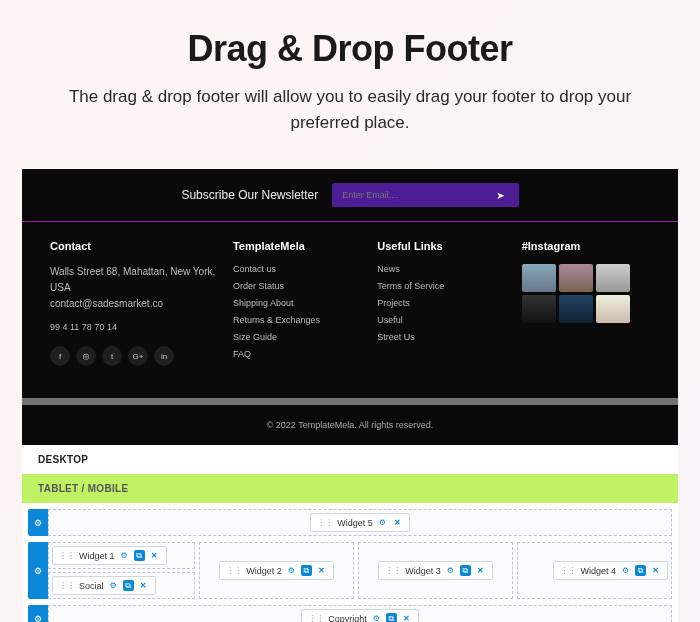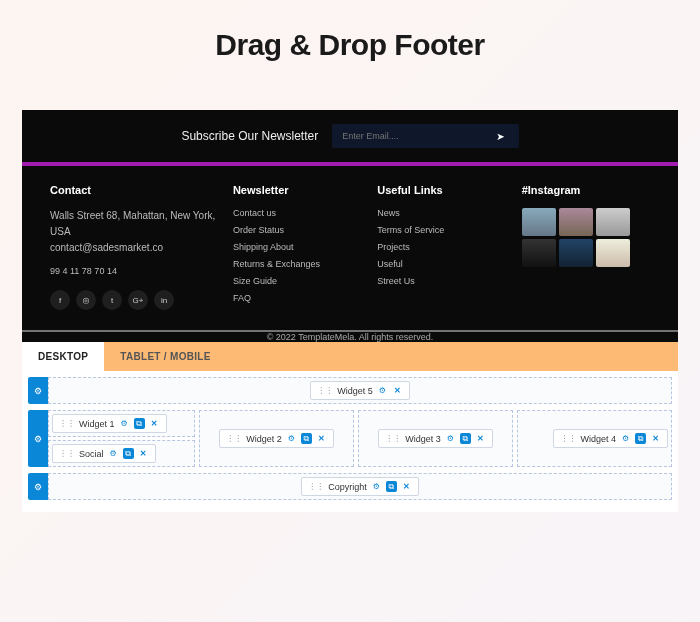--- a/index.html
+++ b/index.html
@@ -5,7 +5,7 @@
 * { margin: 0; padding: 0; box-sizing: border-box; }
 body { font-family: -apple-system, BlinkMacSystemFont, "Segoe UI", Arial, sans-serif; background: linear-gradient(135deg, #fdf5f1 0%, #f8f4f8 100%); width: 700px; height: 622px; overflow: hidden; }
 .hero { text-align: center; padding: 28px 60px 18px; }
-.hero h1 { font-size: 30px; font-weight: 700; color: #1a1a1a; letter-spacing: -0.5px; margin-bottom: 14px; }
+.hero h1 { font-size: 36px; font-weight: 700; color: #1a1a1a; letter-spacing: -0.5px; margin-bottom: 14px; }
 .hero p { font-size: 17px; color: #2a2a2a; line-height: 1.5; font-weight: 400; }
 .footer-preview { background: #0a0a0a; color: #fff; margin: 16px 22px 0; font-size: 10px; }
 .newsletter { display: flex; align-items: center; justify-content: center; gap: 14px; padding: 14px 0; border-bottom: 4px solid #a21caf; }

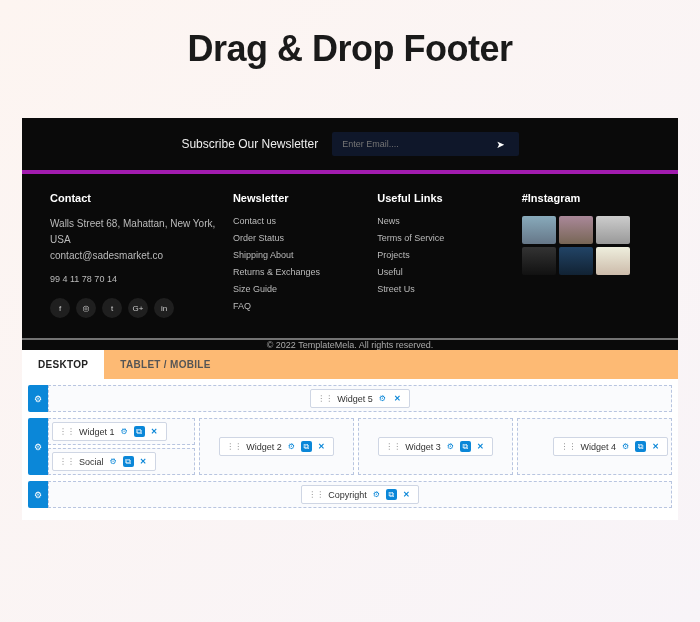--- a/index.html
+++ b/index.html
@@ -57,6 +57,7 @@
 
 <div class="hero">
   <h1>Drag &amp; Drop Footer</h1>
+  <p>The drag &amp; drop footer will allow you to easily drag your footer to drop your preferred place.</p>
 </div>
 
 <div class="footer-preview">

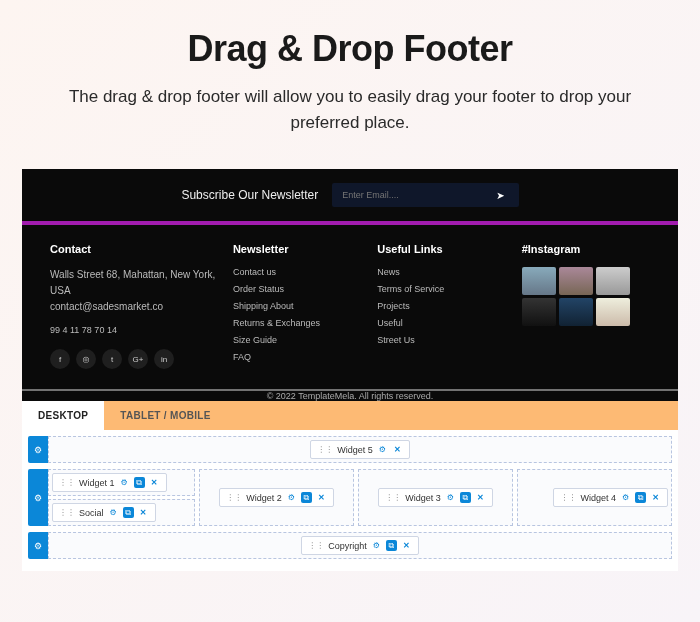--- a/index.html
+++ b/index.html
@@ -8,7 +8,7 @@
 .hero h1 { font-size: 36px; font-weight: 700; color: #1a1a1a; letter-spacing: -0.5px; margin-bottom: 14px; }
 .hero p { font-size: 17px; color: #2a2a2a; line-height: 1.5; font-weight: 400; }
 .footer-preview { background: #0a0a0a; color: #fff; margin: 16px 22px 0; font-size: 10px; }
-.newsletter { display: flex; align-items: center; justify-content: center; gap: 14px; padding: 14px 0; border-bottom: 4px solid #a21caf; }
+.newsletter { display: flex; align-items: center; justify-content: center; gap: 14px; padding: 14px 0; border-bottom: 1px solid #a21caf; }
 .newsletter-label { font-size: 12px; color: #eee; }
 .newsletter-input { display: flex; align-items: center; background: #0f172a; border-radius: 2px; }
 .newsletter-input input { background: transparent; border: none; color: #888; font-size: 9px; padding: 7px 10px; width: 150px; outline: none; }

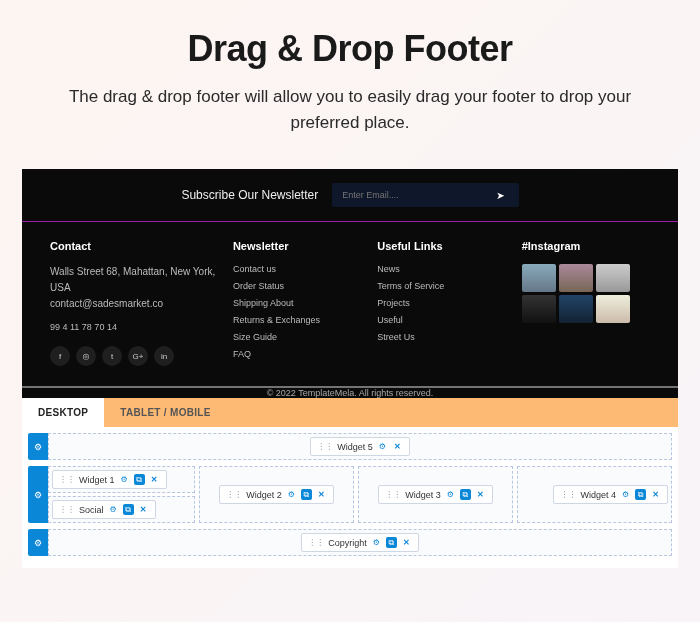--- a/index.html
+++ b/index.html
@@ -10,7 +10,7 @@
 .footer-preview { background: #0a0a0a; color: #fff; margin: 16px 22px 0; font-size: 10px; }
 .newsletter { display: flex; align-items: center; justify-content: center; gap: 14px; padding: 14px 0; border-bottom: 1px solid #a21caf; }
 .newsletter-label { font-size: 12px; color: #eee; }
-.newsletter-input { display: flex; align-items: center; background: #0f172a; border-radius: 2px; }
+.newsletter-input { display: flex; align-items: center; background: #4c1d95; border-radius: 2px; }
 .newsletter-input input { background: transparent; border: none; color: #888; font-size: 9px; padding: 7px 10px; width: 150px; outline: none; }
 .newsletter-input button { background: transparent; border: none; color: #fff; padding: 0 14px; cursor: pointer; font-size: 10px; }
 .footer-cols { display: flex; padding: 18px 28px 20px; gap: 16px; }

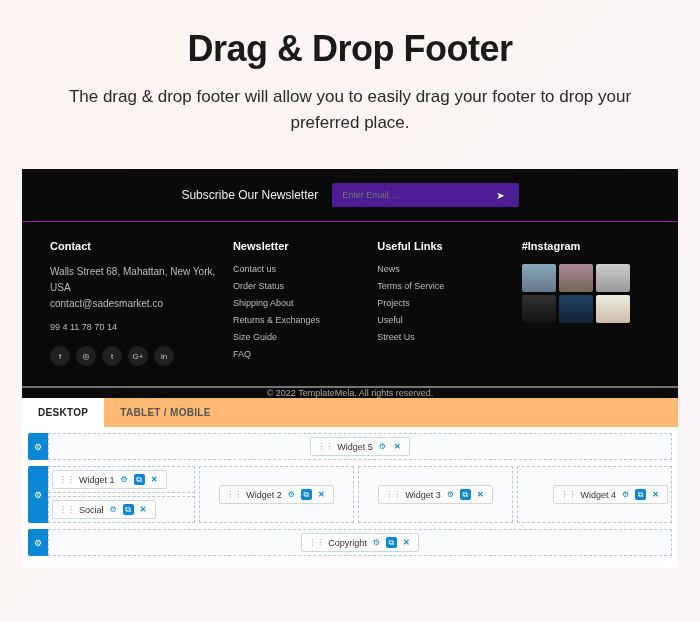--- a/index.html
+++ b/index.html
@@ -87,7 +87,7 @@
       </div>
     </div>
     <div class="col">
-      <h4>Newsletter</h4>
+      <h4>TemplateMela</h4>
       <div class="links">
         <a>Contact us</a>
         <a>Order Status</a>

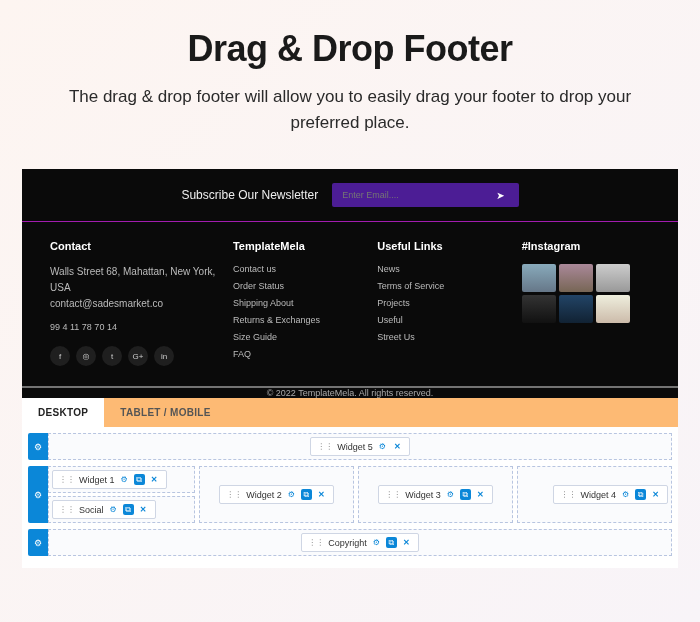--- a/index.html
+++ b/index.html
@@ -30,7 +30,7 @@
 .insta-img:nth-child(4){background:linear-gradient(#333,#111)}
 .insta-img:nth-child(5){background:linear-gradient(#246,#123)}
 .insta-img:nth-child(6){background:linear-gradient(#eed,#cba)}
-.copyright { text-align: center; padding: 0 0; font-size: 9px; color: #aaa; border-top: 2px solid #737373; }
+.copyright { text-align: center; padding: 15px 0; font-size: 9px; color: #aaa; border-top: 7px solid #737373; margin-top: 12px; }
 .builder { margin: 0 22px; background: #fff; }
 .tabs { display: flex; background: #fdba74; }
 .tab { padding: 9px 16px; font-size: 10px; font-weight: 600; color: #555; cursor: pointer; letter-spacing: 0.3px; }

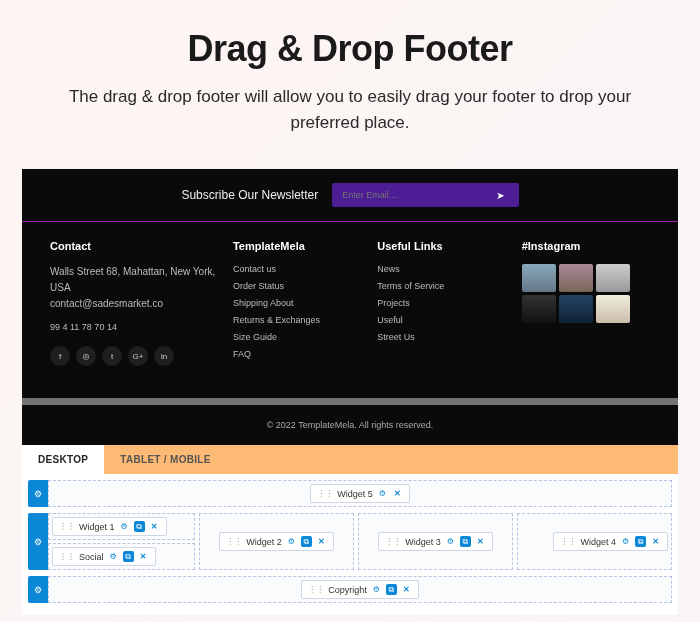--- a/index.html
+++ b/index.html
@@ -32,7 +32,7 @@
 .insta-img:nth-child(6){background:linear-gradient(#eed,#cba)}
 .copyright { text-align: center; padding: 15px 0; font-size: 9px; color: #aaa; border-top: 7px solid #737373; margin-top: 12px; }
 .builder { margin: 0 22px; background: #fff; }
-.tabs { display: flex; background: #fdba74; }
+.tabs { display: flex; background: #bef264; flex-direction: column; }
 .tab { padding: 9px 16px; font-size: 10px; font-weight: 600; color: #555; cursor: pointer; letter-spacing: 0.3px; }
 .tab.active { background: #fff; color: #222; }
 .builder-body { padding: 6px; background: #fff; }

